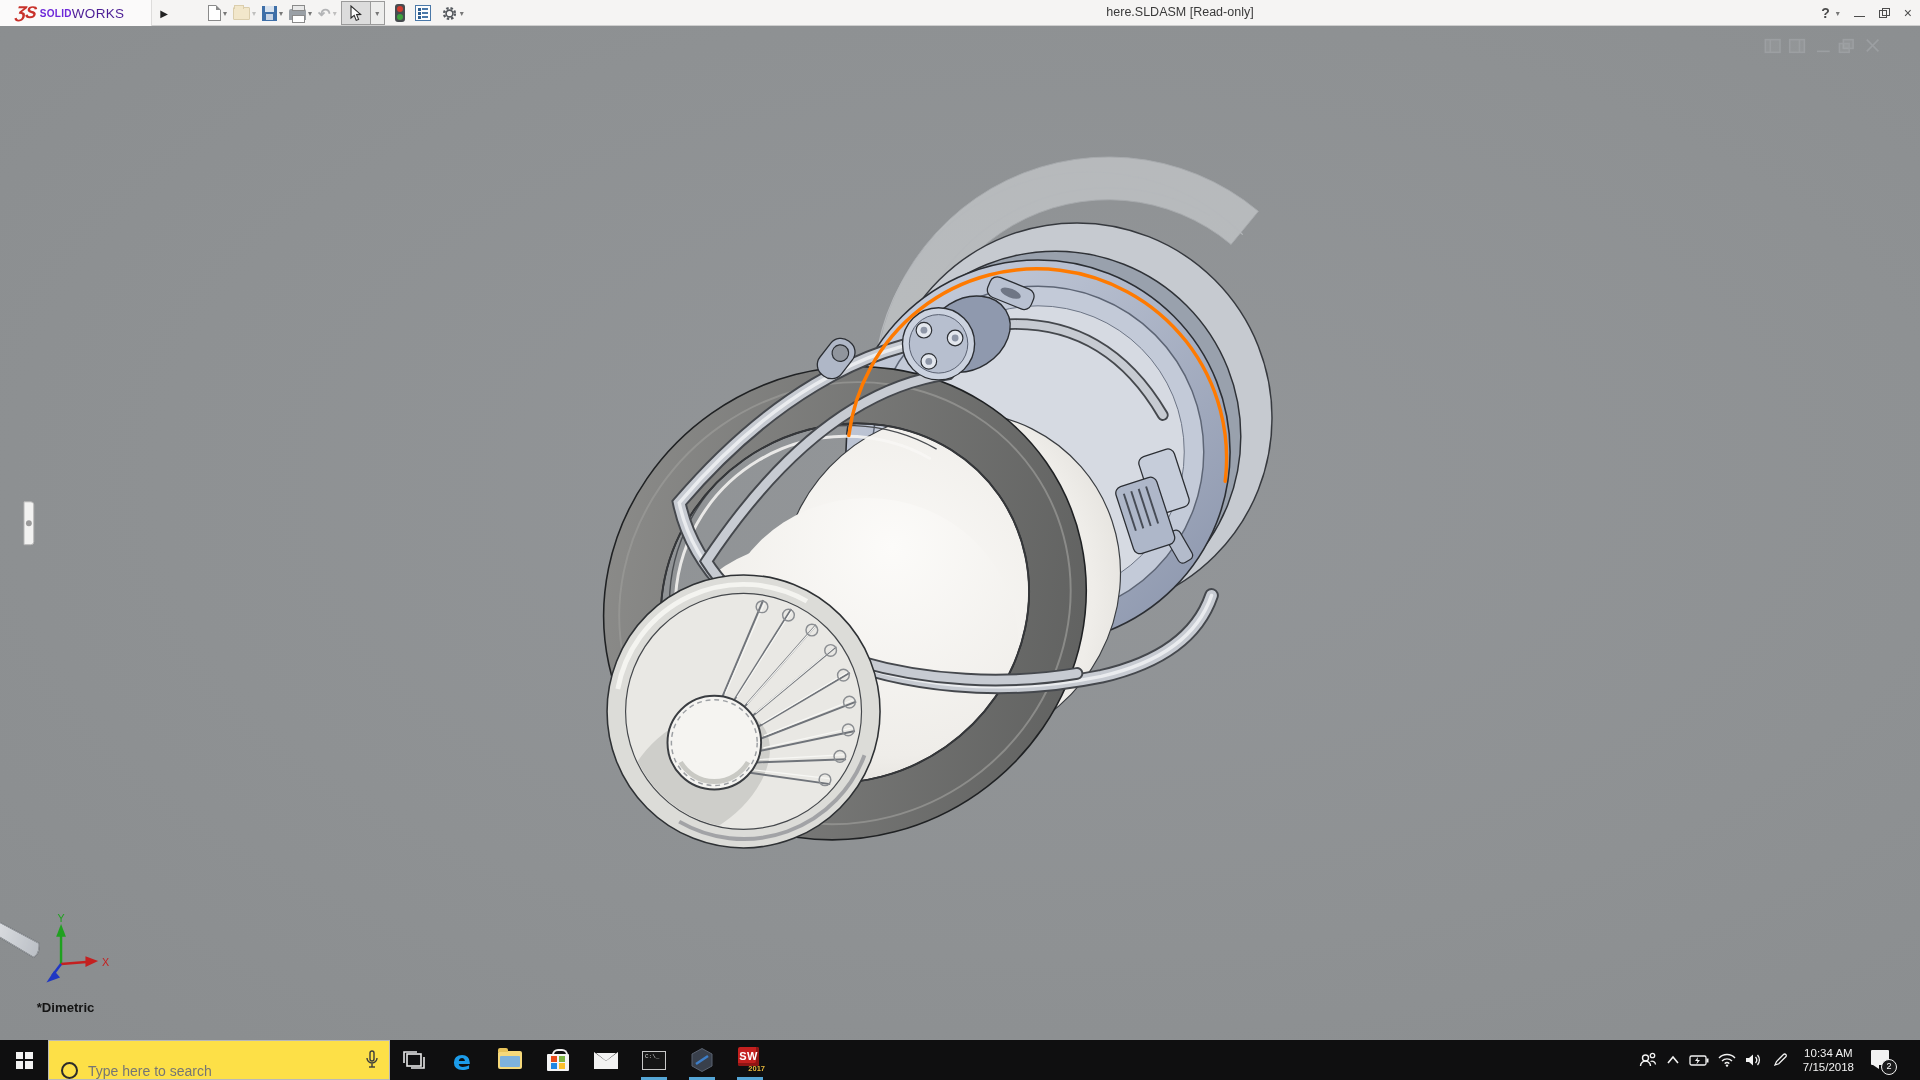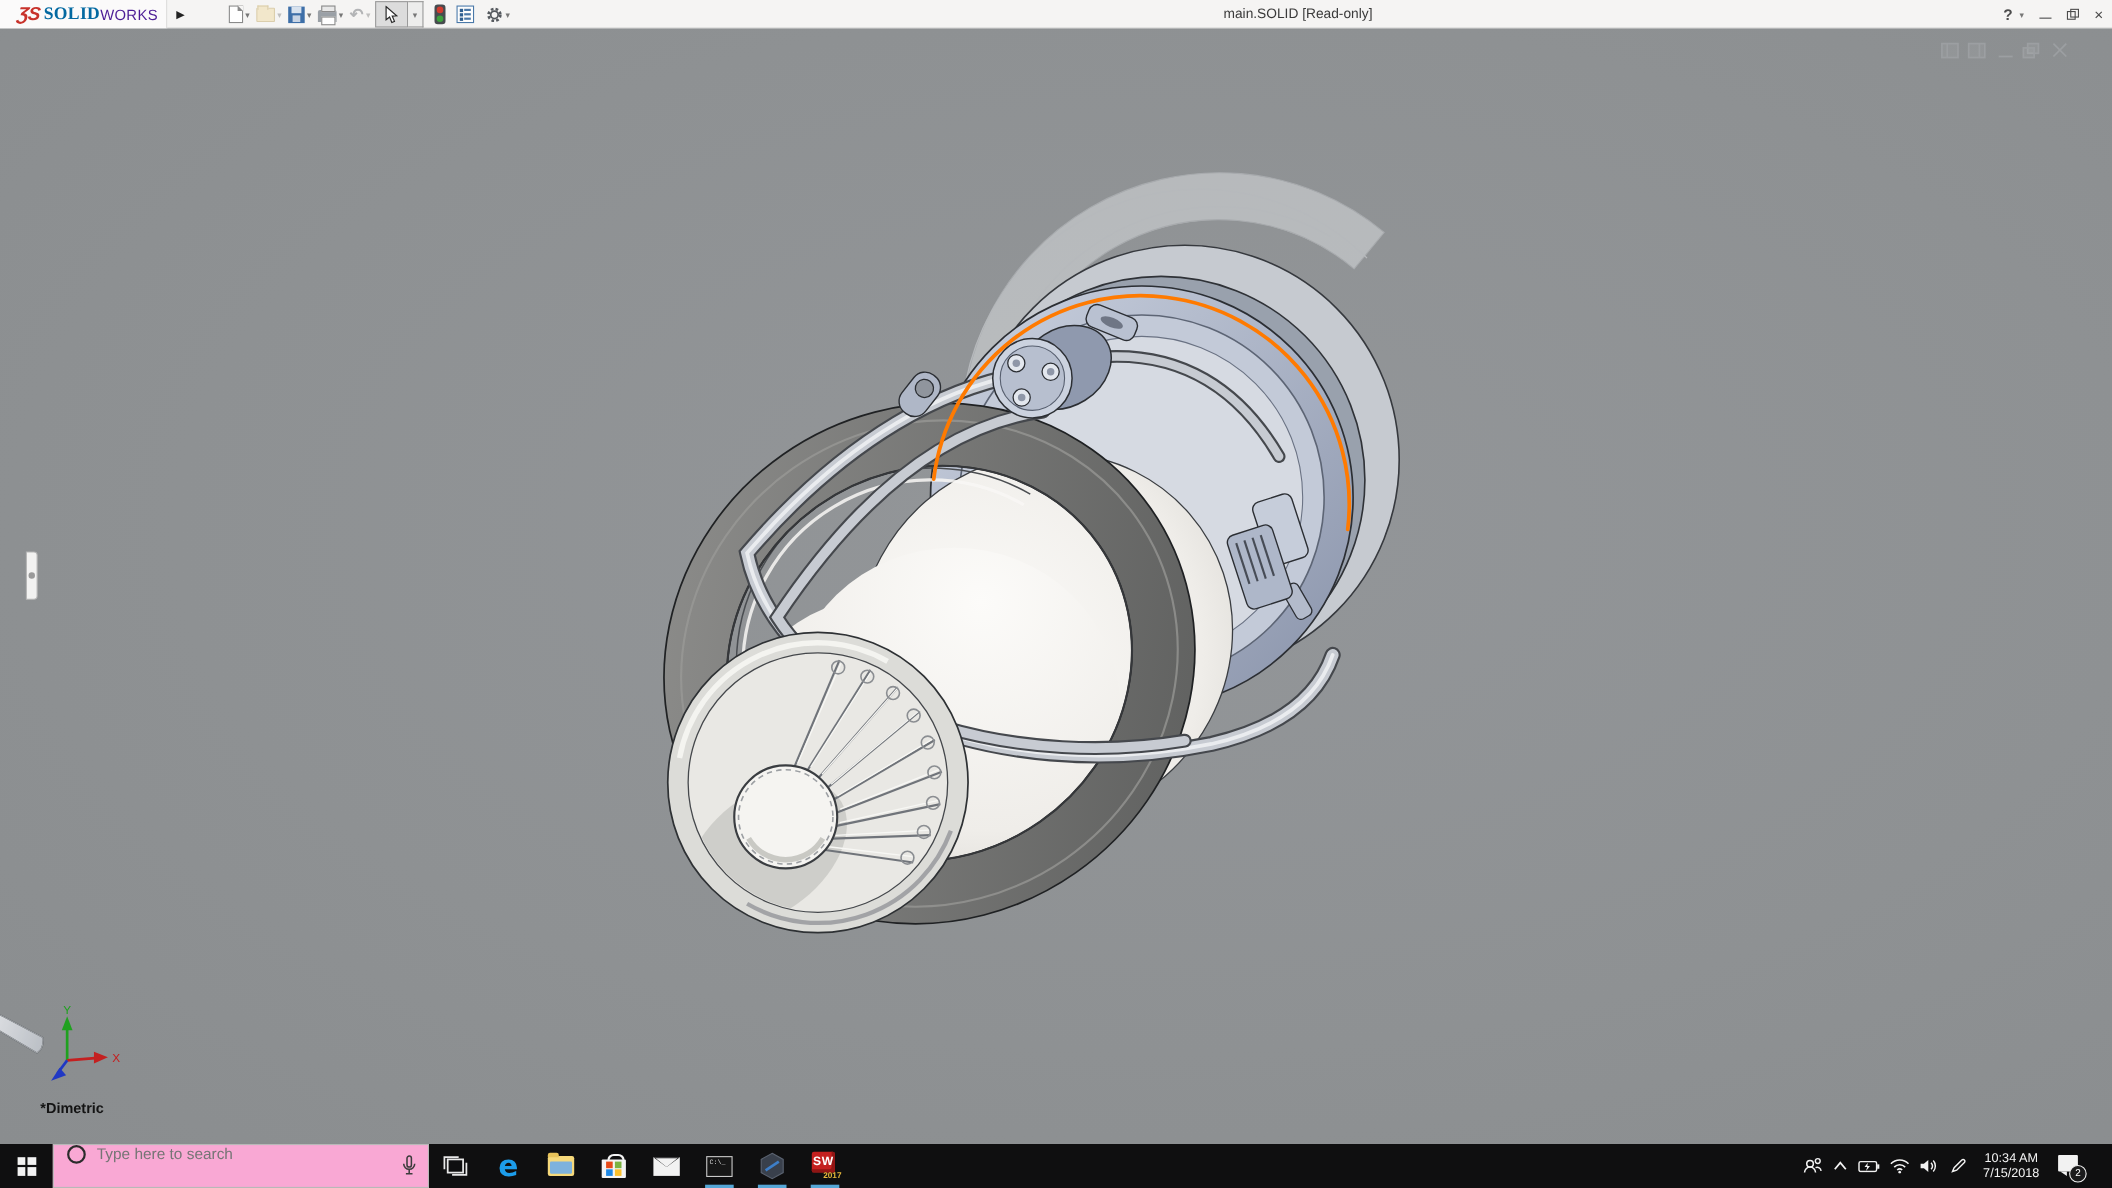--- a/index.html
+++ b/index.html
@@ -10,7 +10,7 @@
   .titlebar { position:absolute; top:0; left:0; width:1920px; height:26px; background:#F5F4F3; border-bottom:1px solid #CFCFCF; }
   .logo { position:absolute; left:0; top:0; width:152px; height:26px; background:#FBFAFA; border-right:1px solid #DDDCDB; display:flex; align-items:center; padding-left:16px; }
   .logo .mark { color:#C8322B; font-size:17px; font-weight:bold; font-style:italic; letter-spacing:-1px; margin-right:4px; transform:skewX(-8deg); }
-  .logo .bold { color:#0369a1; font-size:16px; font-weight:bold; letter-spacing:.3px;font-family:Liberation Serif, serif; }
+  .logo .bold { color:#6d28d9; font-size:10px; font-weight:bold; letter-spacing:.3px; }
   .logo .light { color:#4c1d95; font-size:13.5px; font-weight:normal; letter-spacing:.3px; }
   .flyout { position:absolute; left:156px; top:3px; width:16px; height:20px; font-size:10px; color:#222; display:flex; align-items:center; justify-content:center; }
   .tb-icons { position:absolute; left:206px; top:0; height:26px; display:flex; align-items:center; gap:2px; }

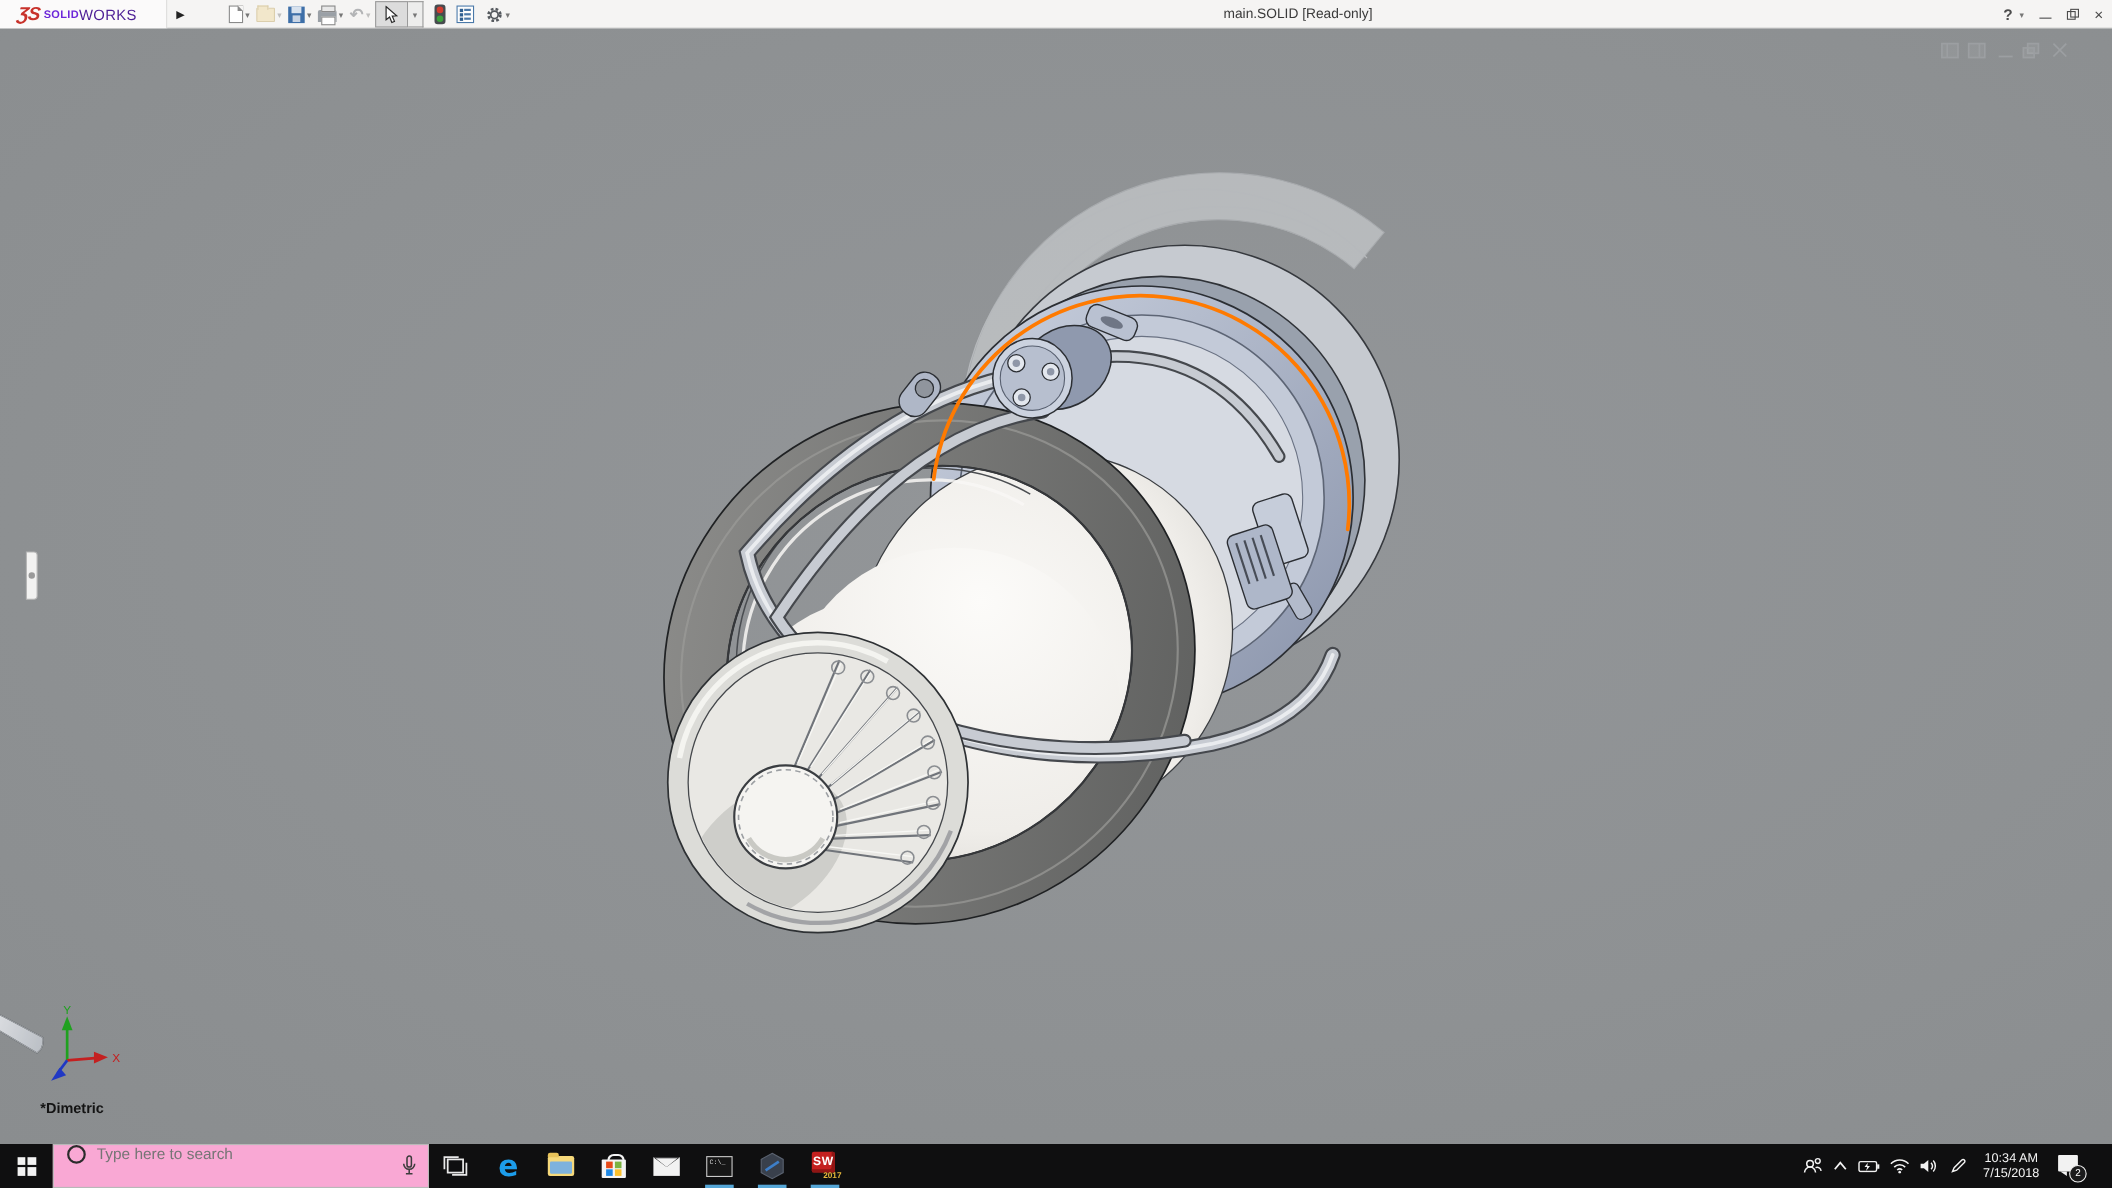--- a/index.html
+++ b/index.html
@@ -152,7 +152,7 @@
       </div>
     </div>
 
-    <div class="win-title">main.SOLID [Read-only]</div>
+    <div class="win-title">here.SLDASM [Read-only]</div>
 
     <div class="win-ctrls">
       <span class="help">?</span>

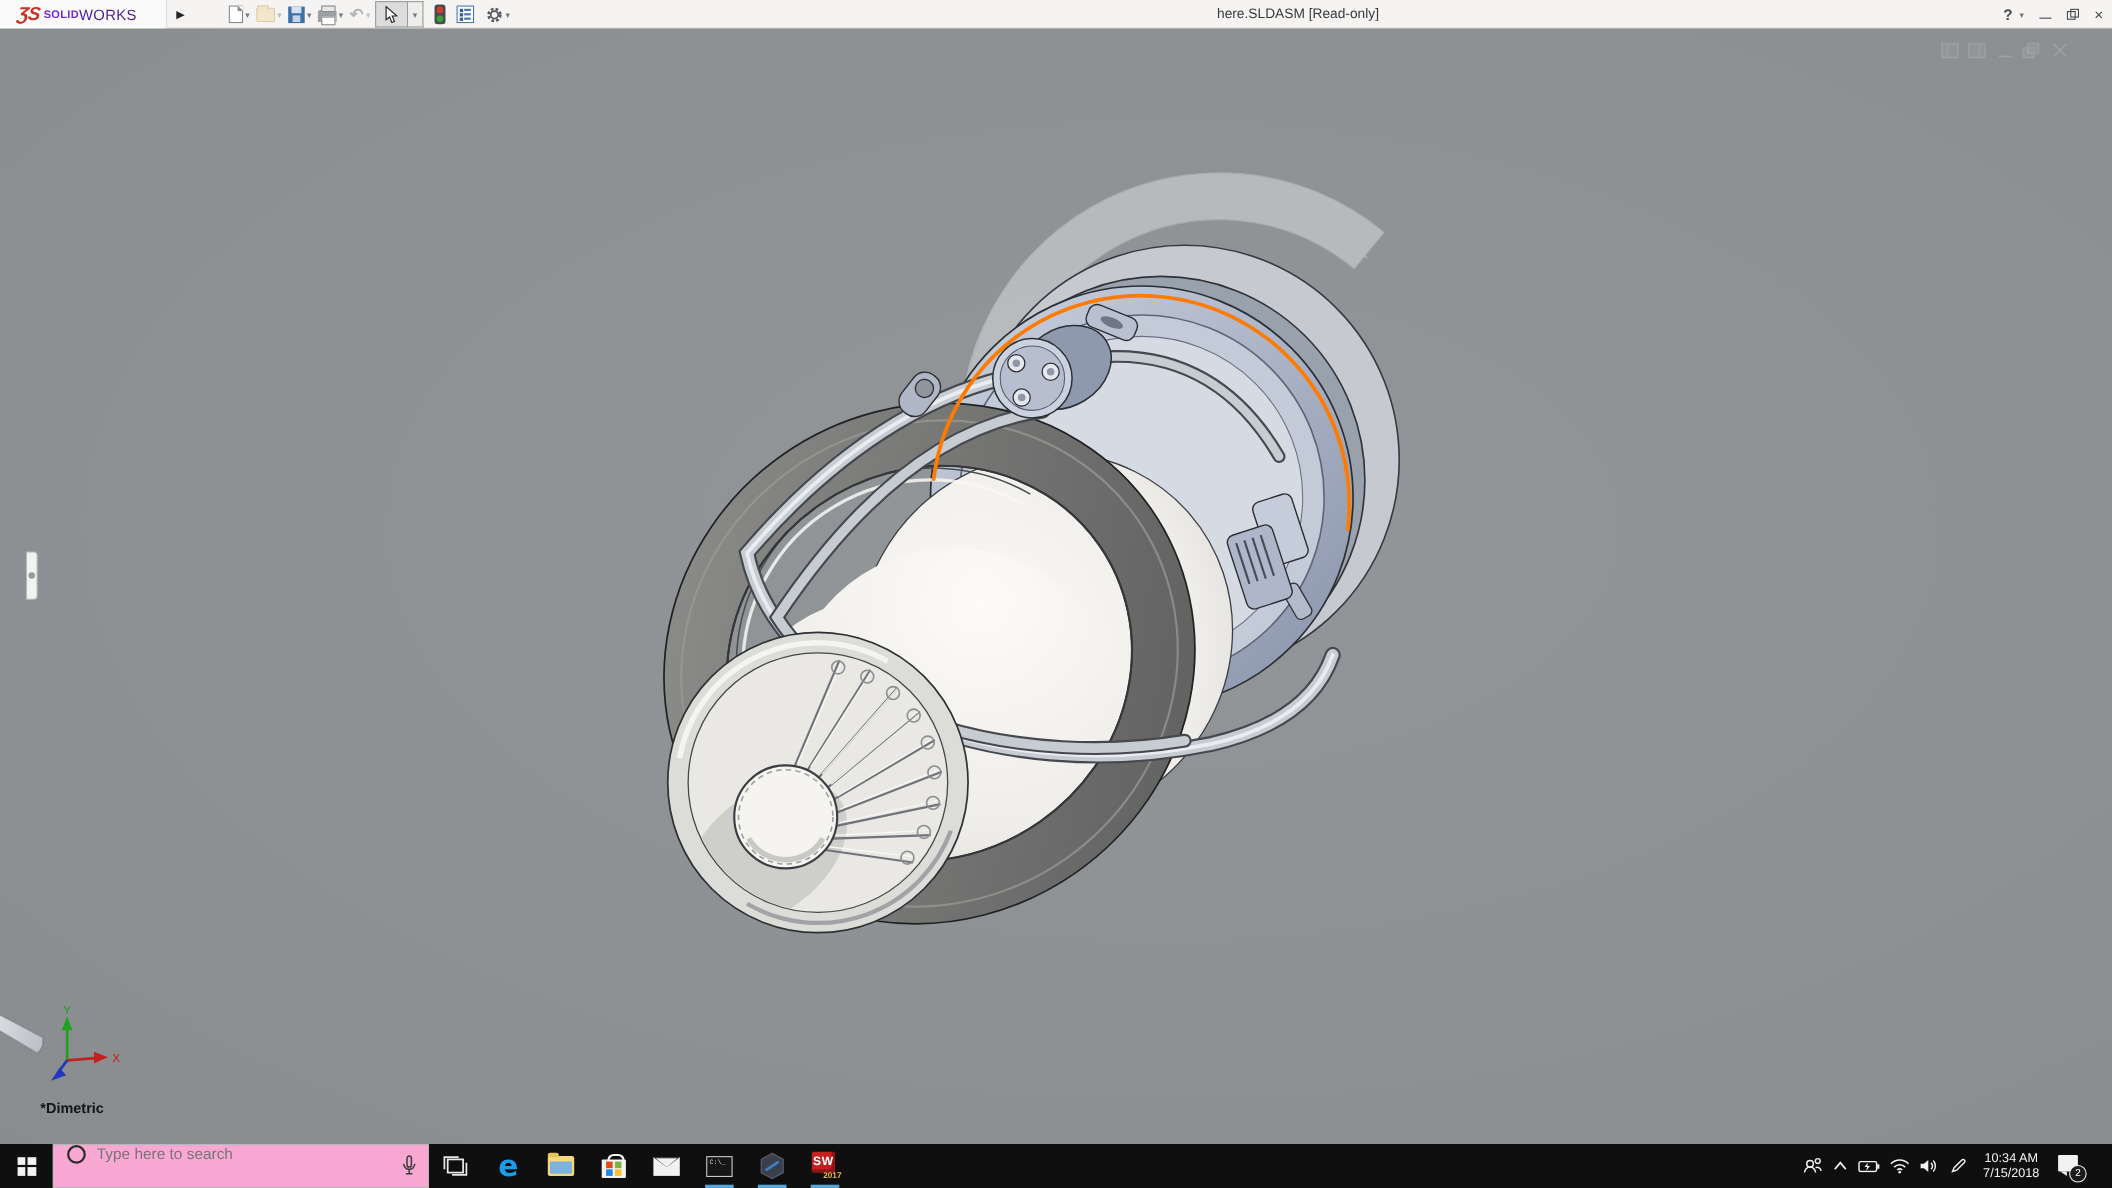--- a/index.html
+++ b/index.html
@@ -58,7 +58,7 @@
   .winlogo i { position:absolute; width:7.5px; height:7.5px; background:#F2F2F2; }
   .winlogo i:nth-child(1){left:0;top:0;} .winlogo i:nth-child(2){right:0;top:0;}
   .winlogo i:nth-child(3){left:0;bottom:0;} .winlogo i:nth-child(4){right:0;bottom:0;}
-  .searchbox { width:342px; background:#f9a8d4; border:1px solid #B8B8B8; display:flex; align-items:flex-start; position:relative; }
+  .searchbox { width:342px; background:#fde047; border:1px solid #B8B8B8; display:flex; align-items:flex-end; position:relative; }
   .cortana { width:17px; height:17px; border:2.5px solid #2B2B2B; border-radius:50%; margin:0 10px 0 12px; }
   .searchbox input { border:none; outline:none; background:transparent; font-size:14px; color:#454545; width:250px; font-family:"Liberation Sans",sans-serif; }
   .mic { position:absolute; right:10px; top:9px; }

